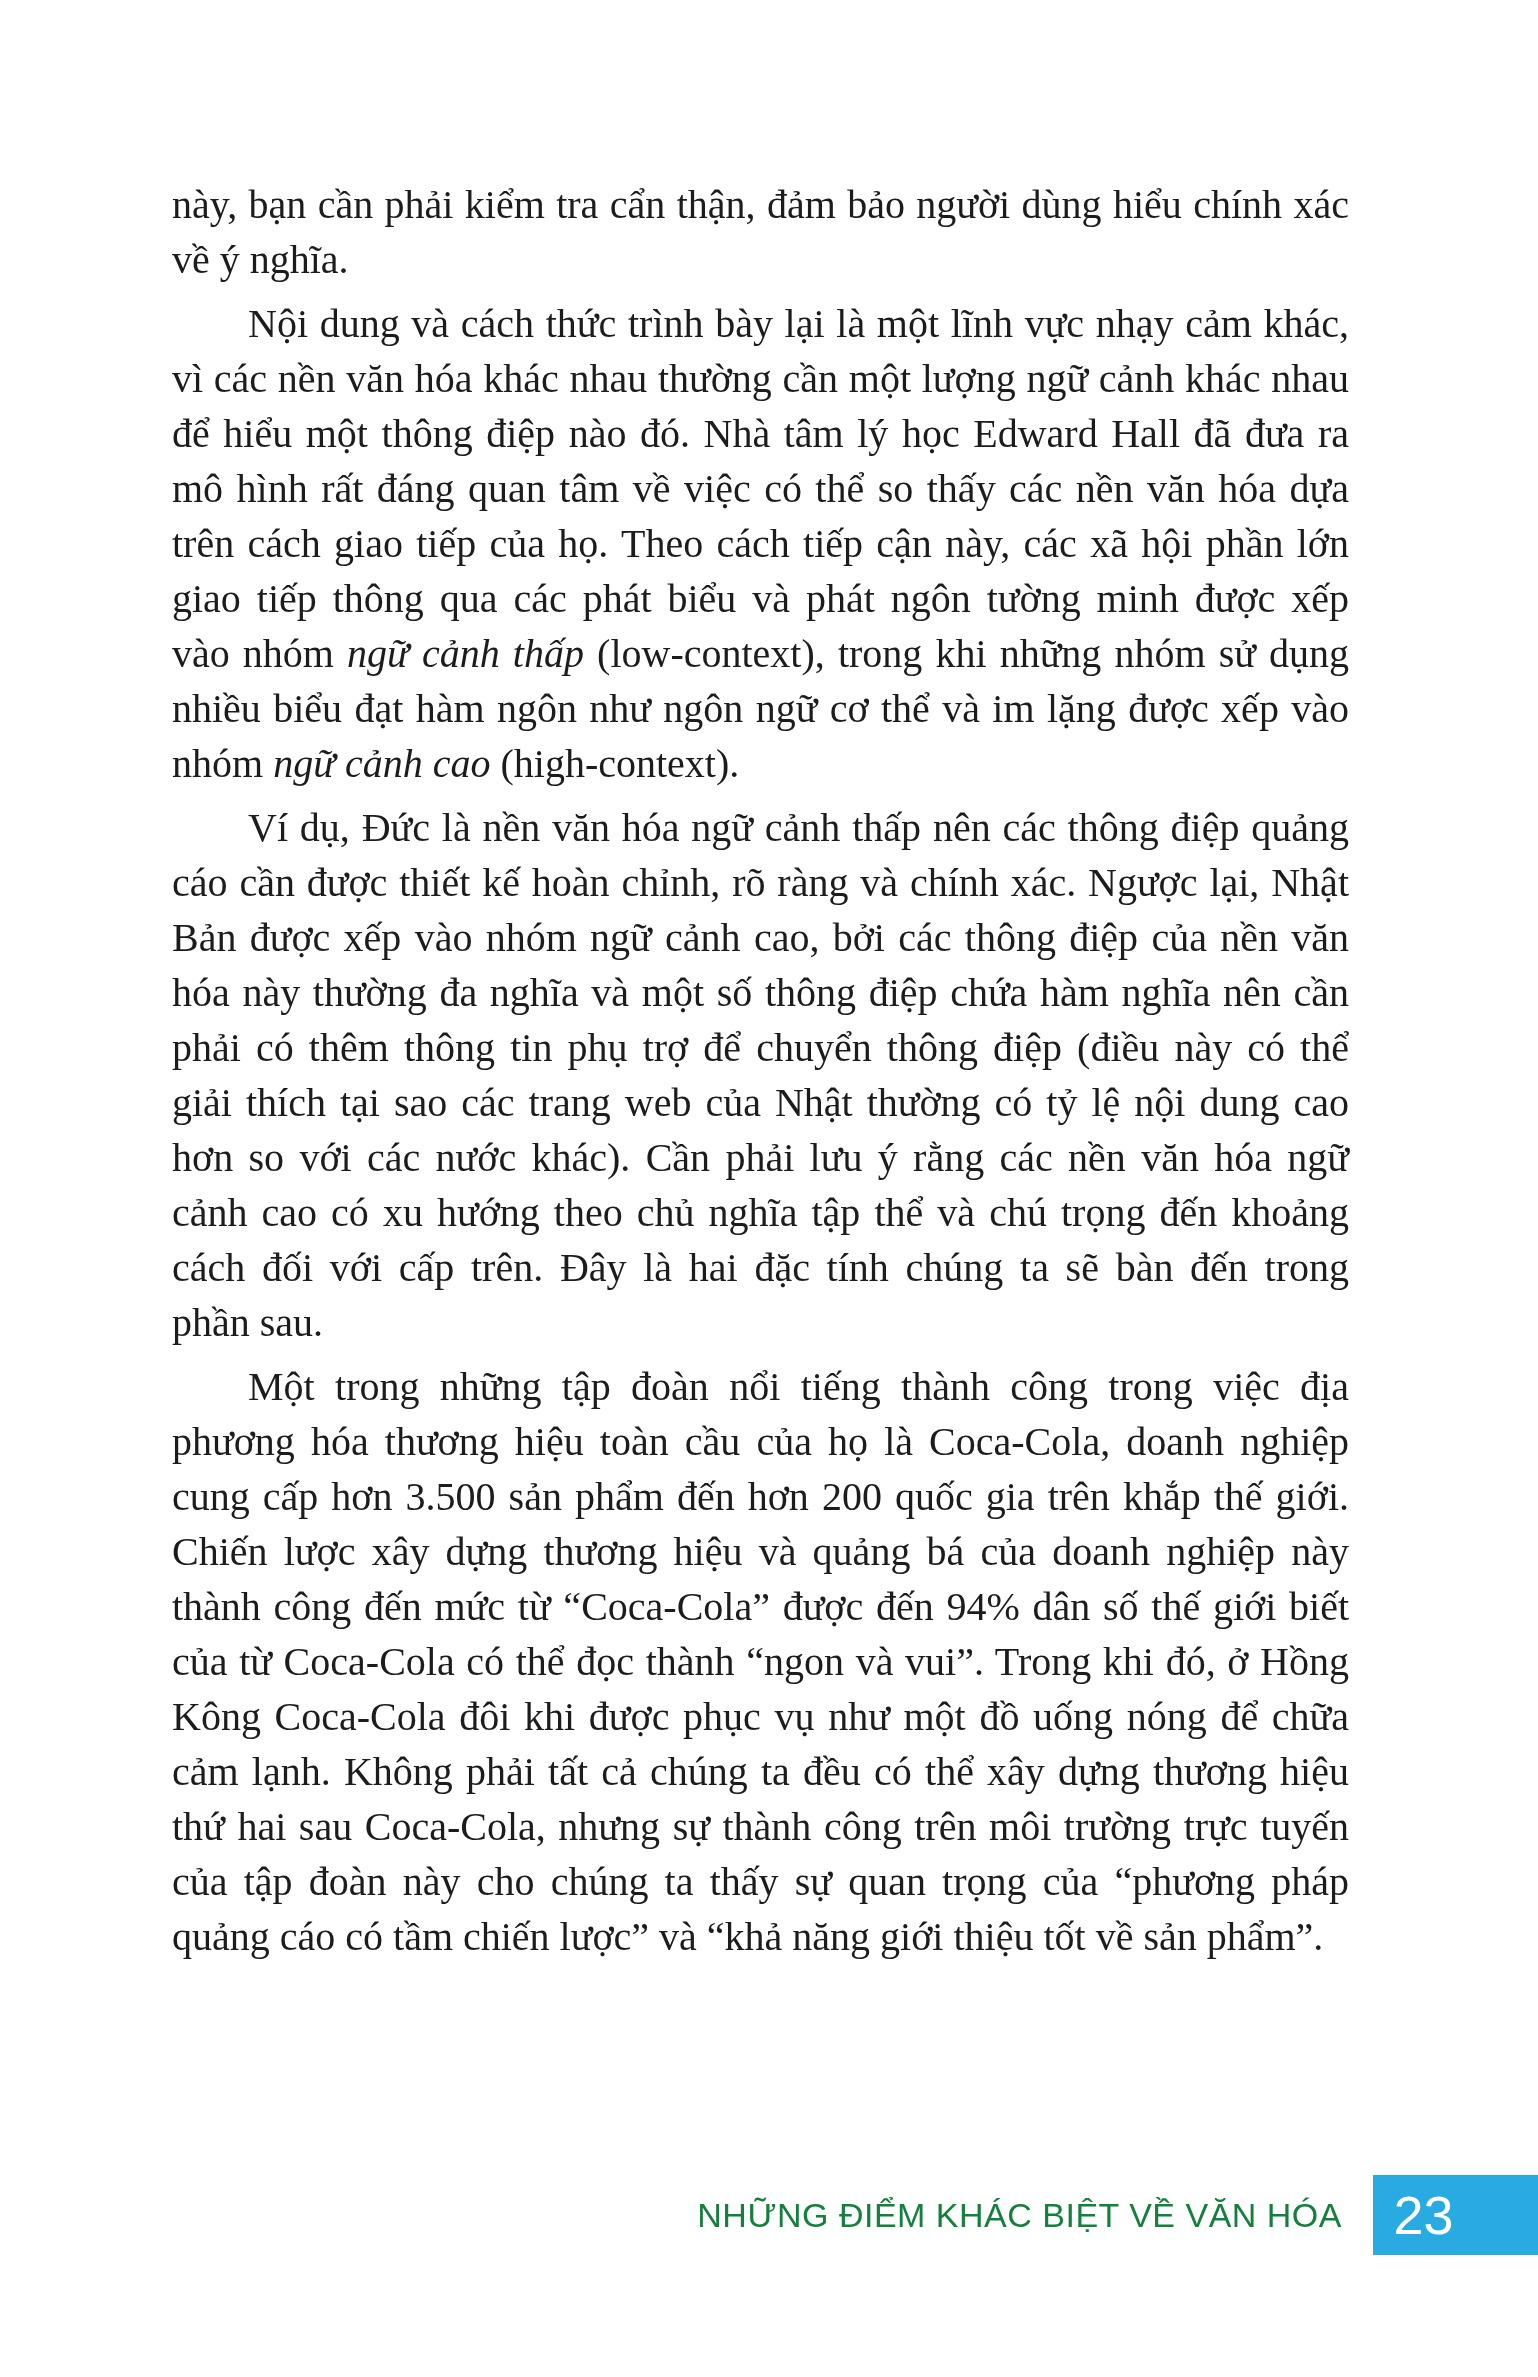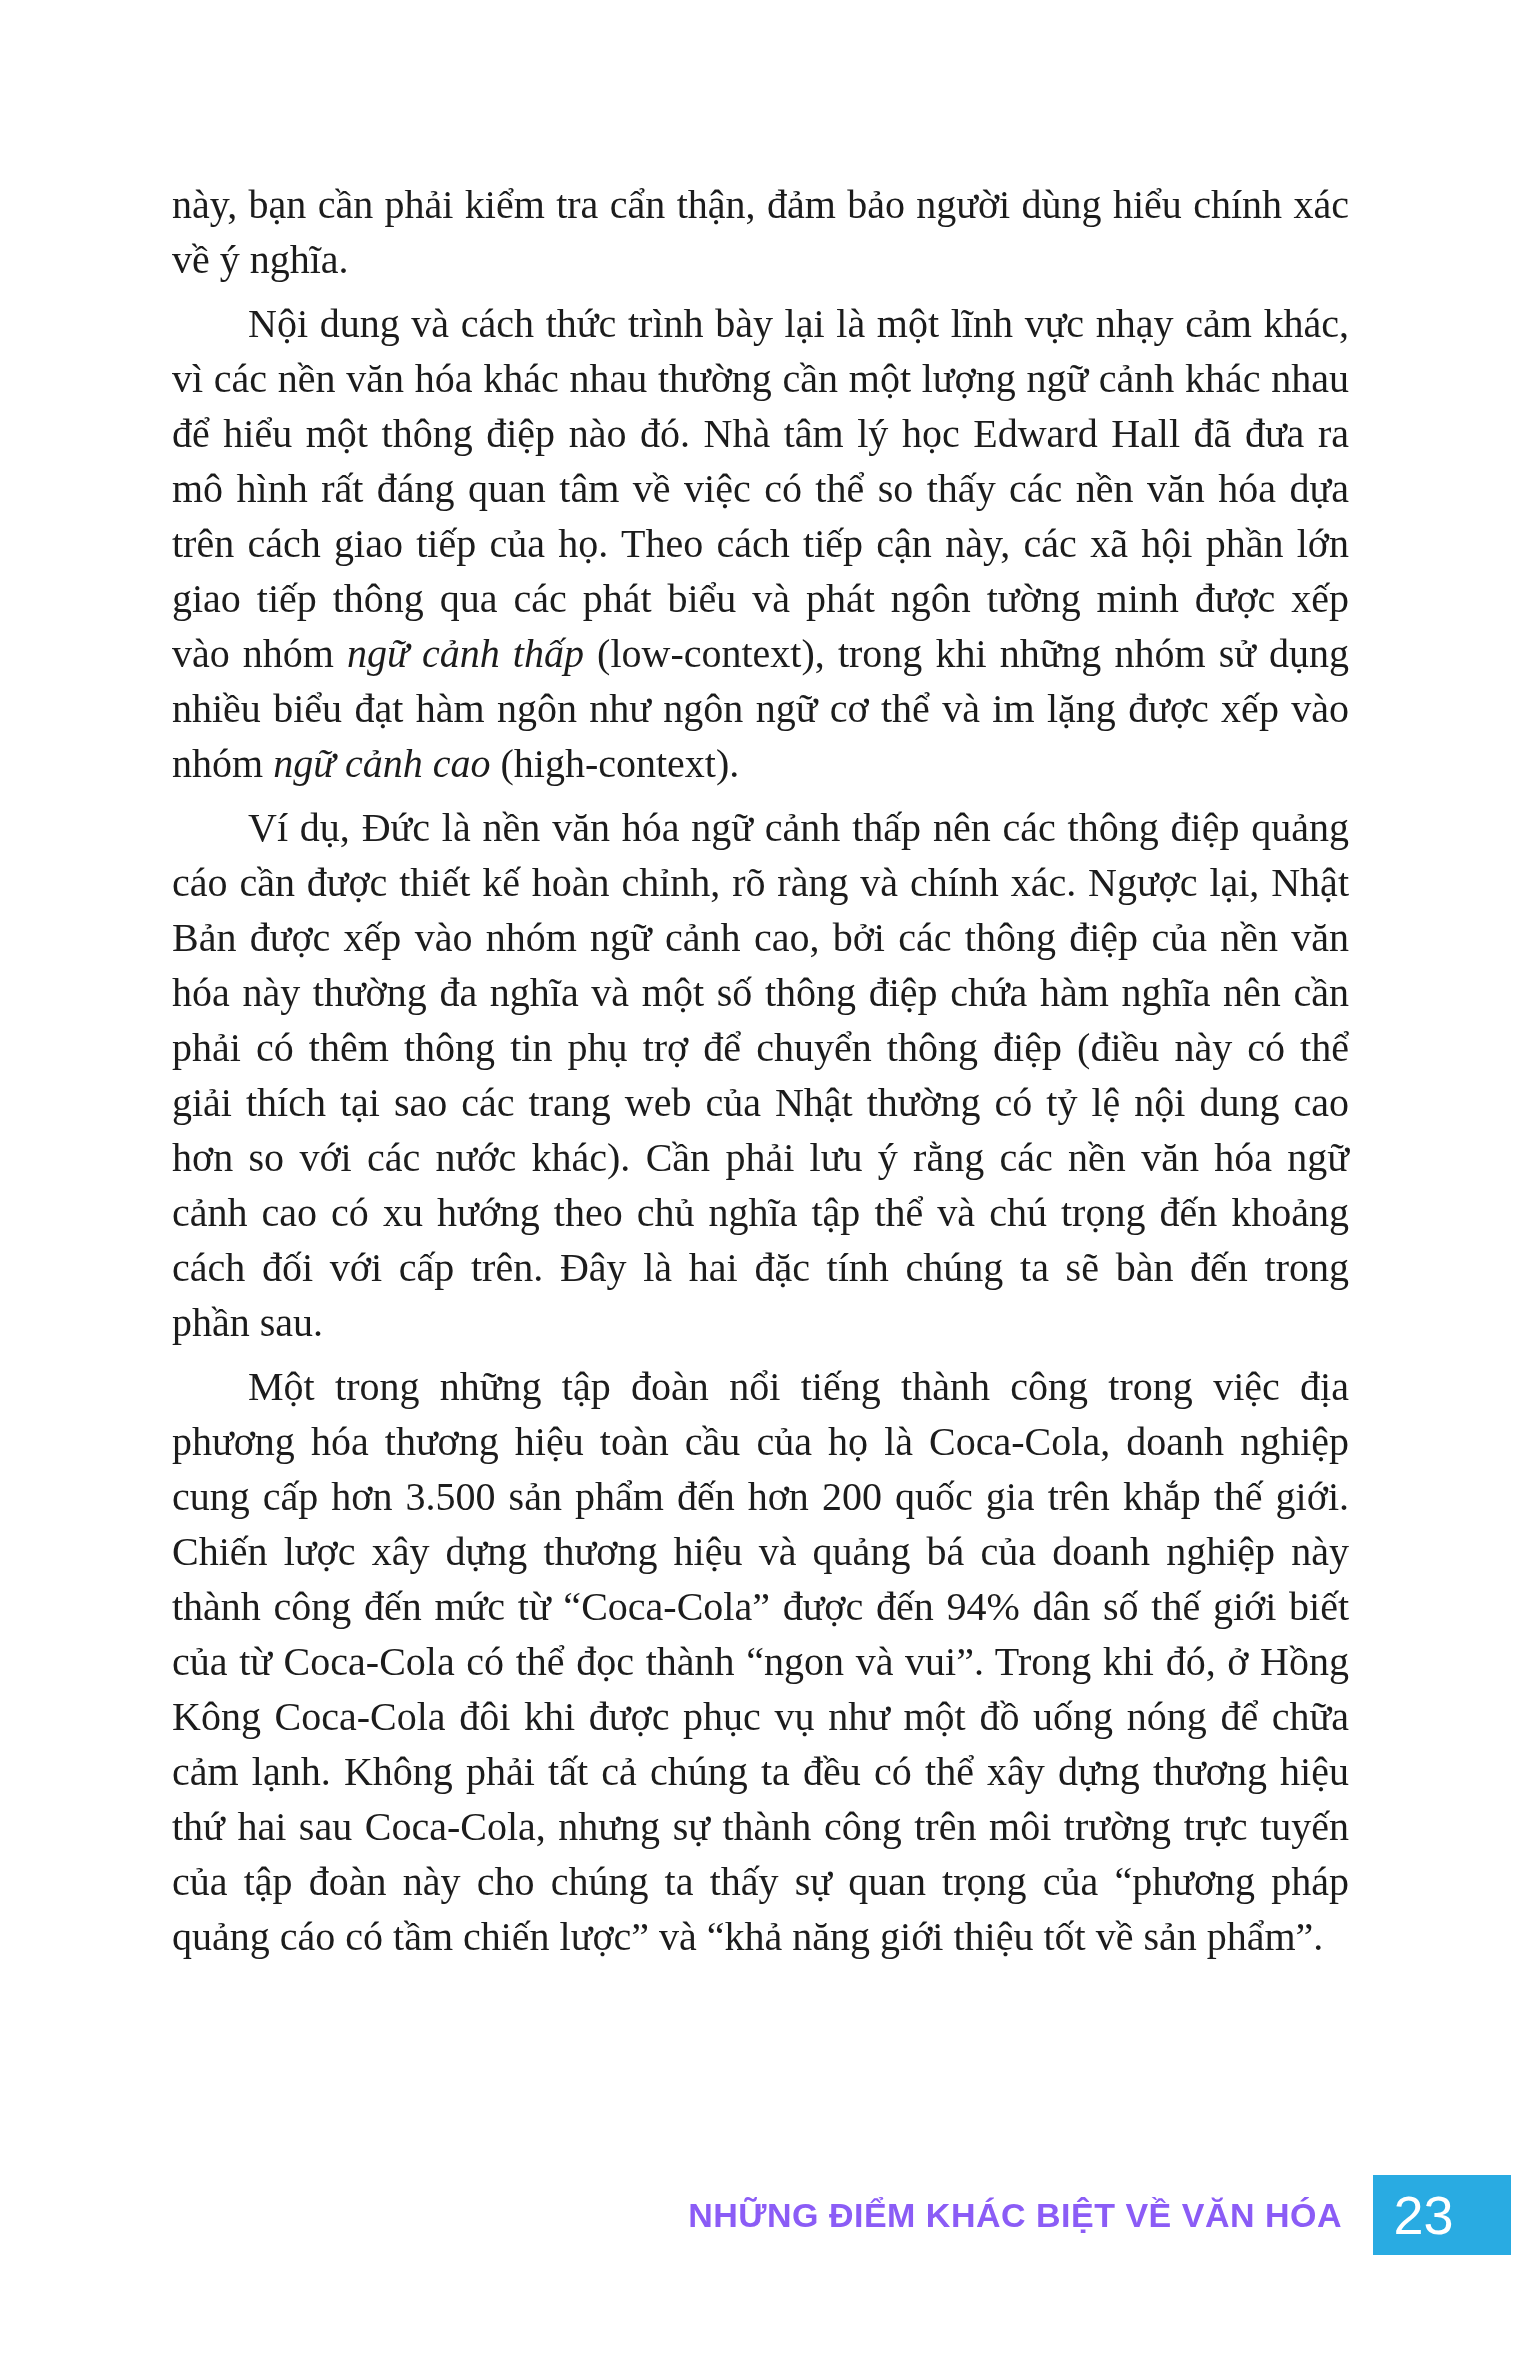--- a/index.html
+++ b/index.html
@@ -49,10 +49,10 @@
     height: 80px;
     line-height: 80px;
     font-family: "Liberation Sans", "DejaVu Sans", sans-serif;
-    font-weight: bold;
+    font-weight: normal;
     font-size: 34px;
     letter-spacing: 0.5px;
-    color: #8b5cf6;
+    color: #15803d;
     white-space: nowrap;
   }
   .page-number-box {

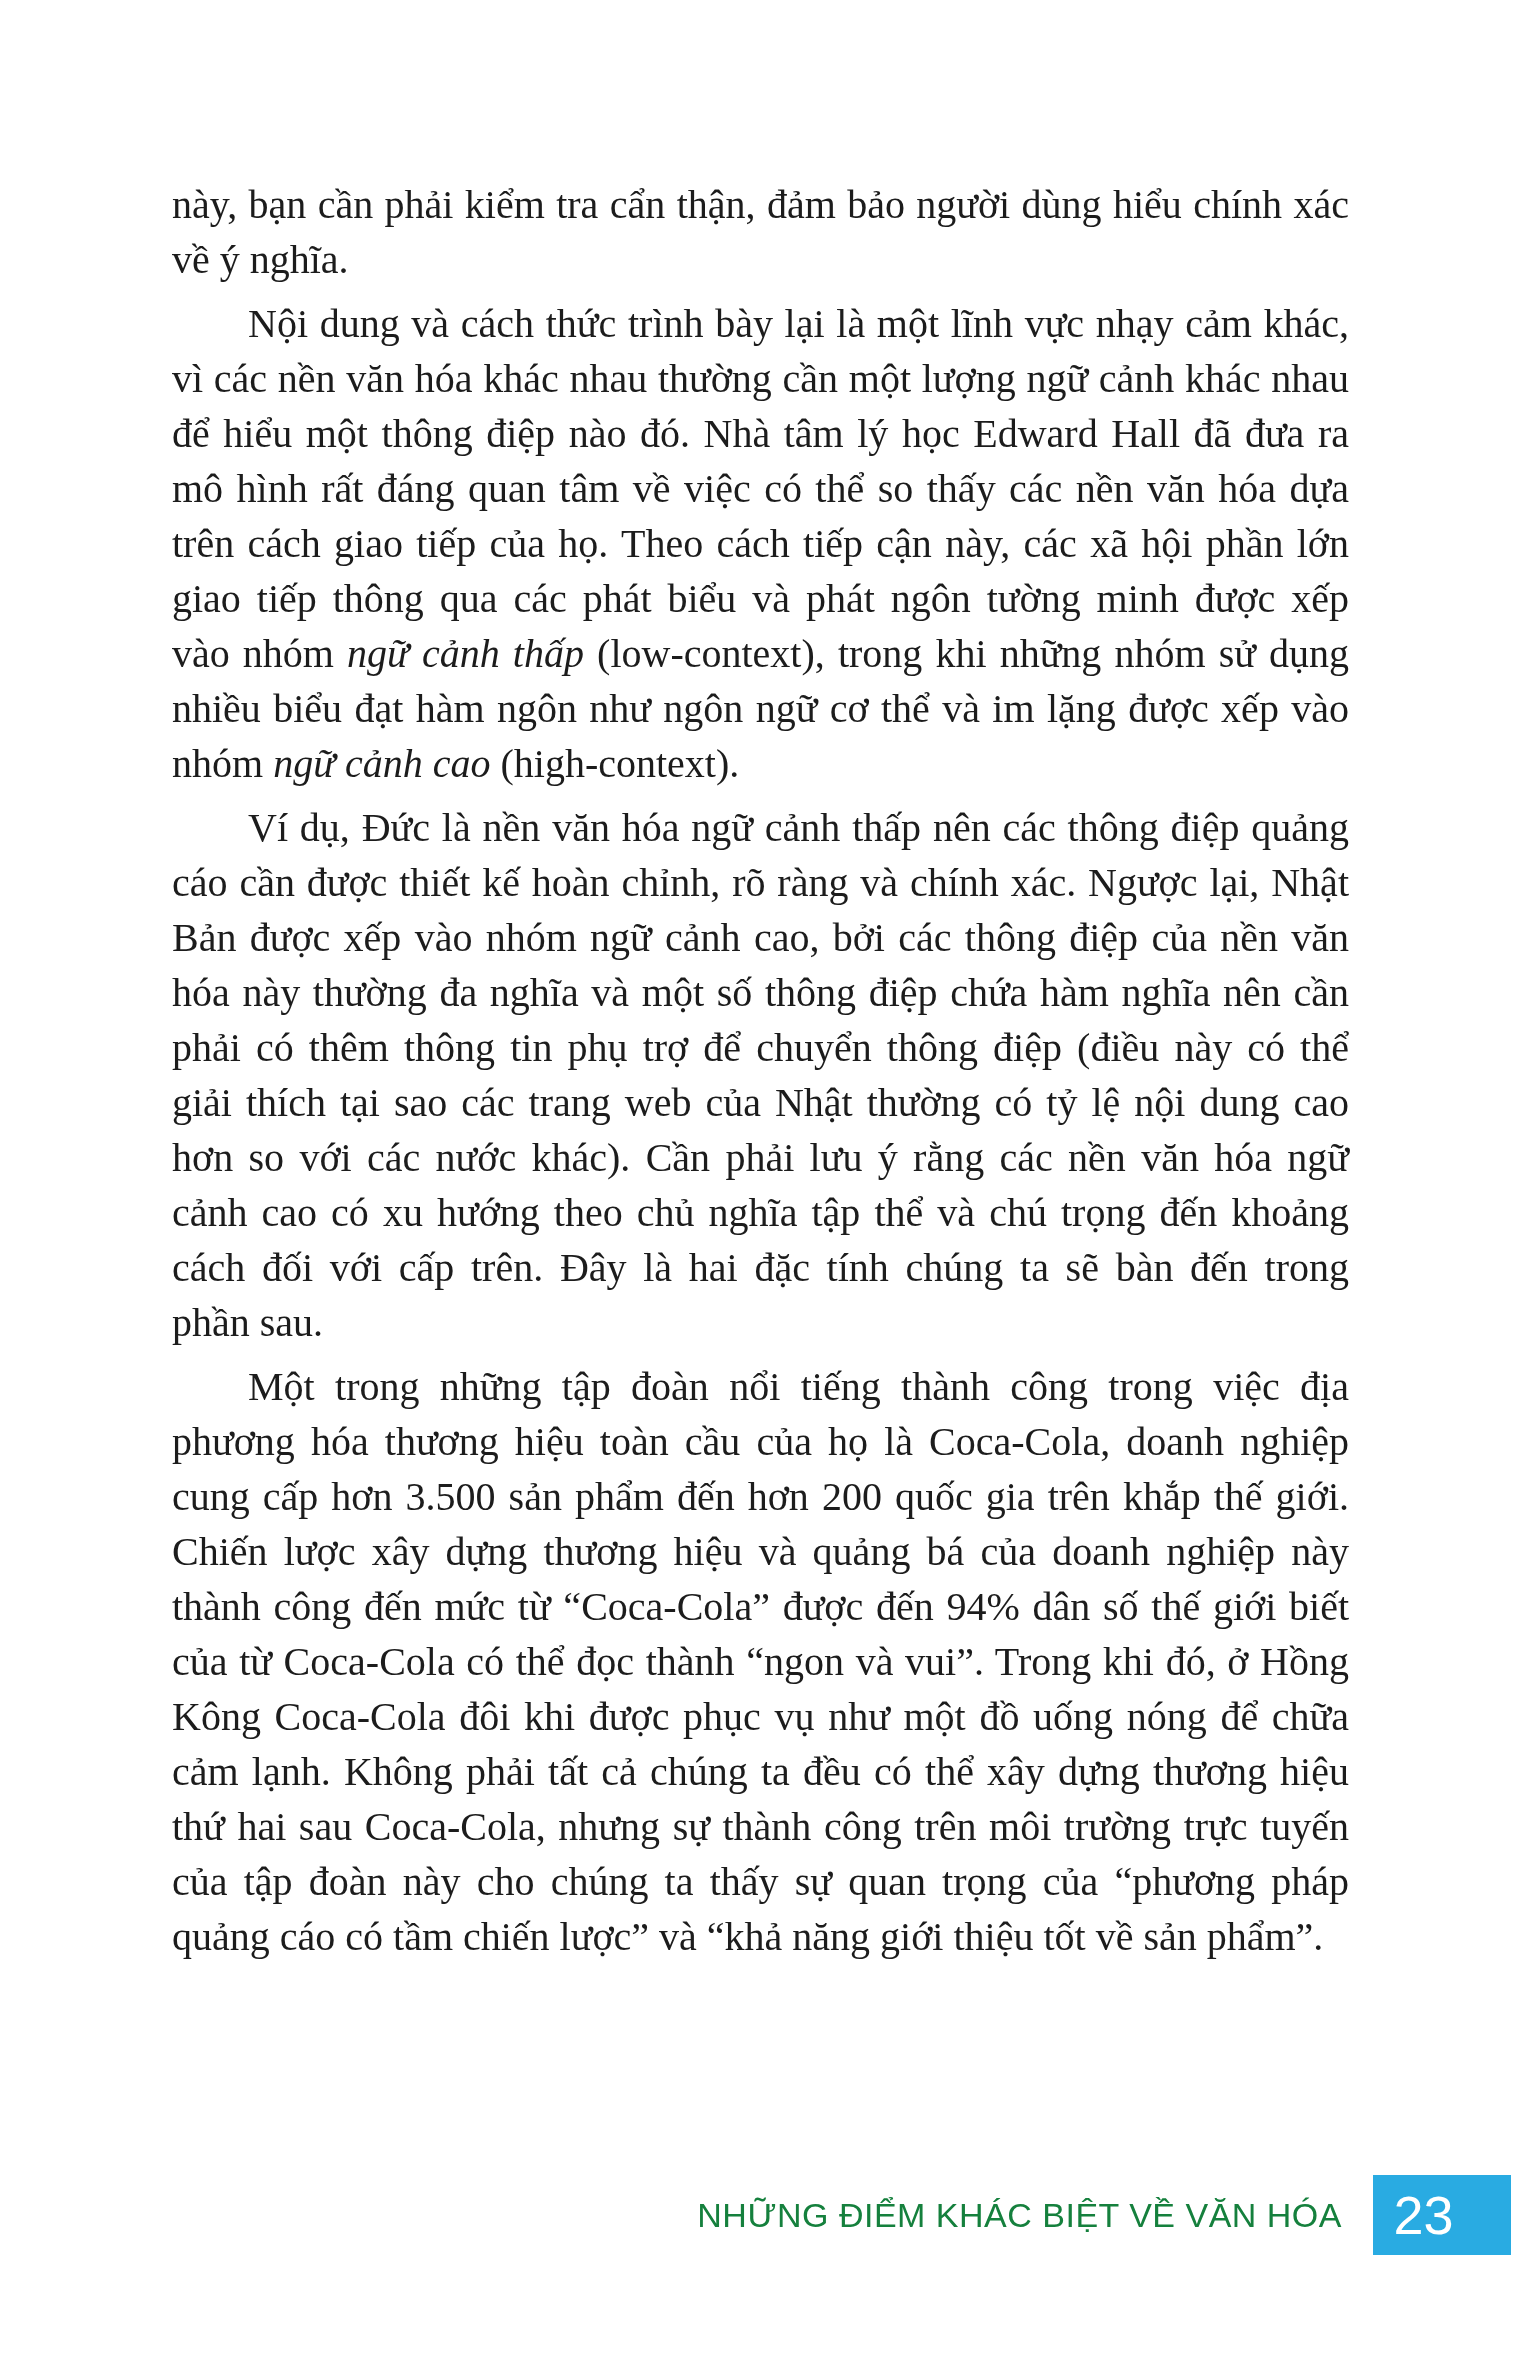--- a/index.html
+++ b/index.html
@@ -59,7 +59,7 @@
     position: absolute;
     left: 1373px;
     top: 0;
-    width: 138px;
+    width: 165px;
     height: 80px;
     background: #29abe2;
   }

